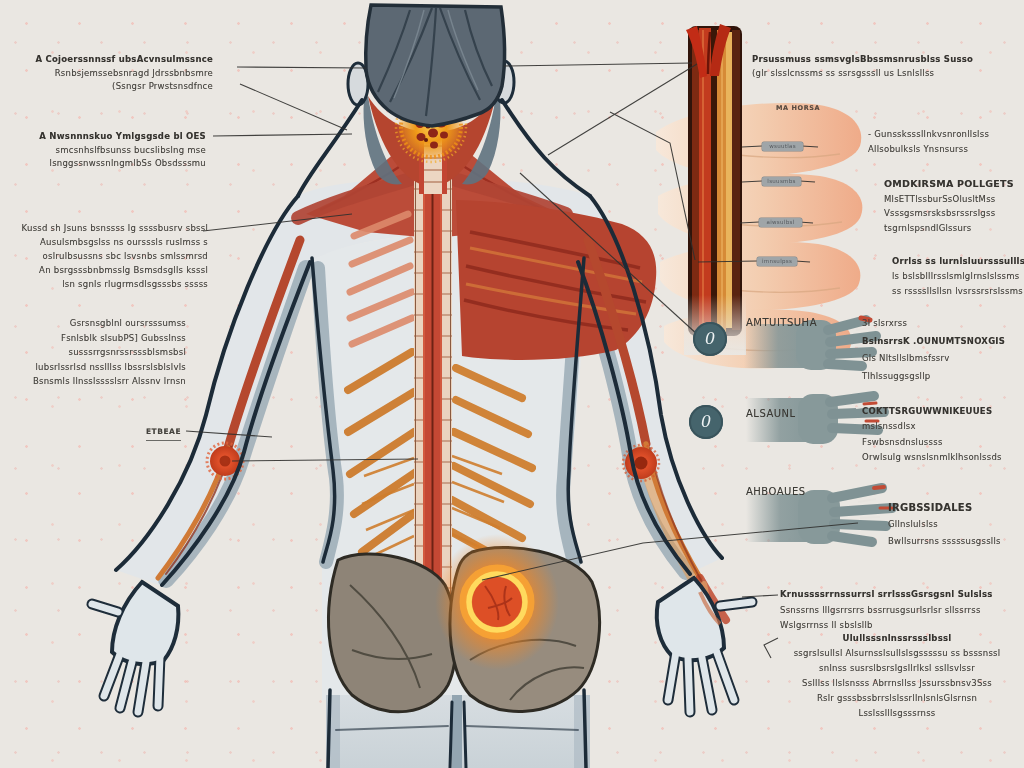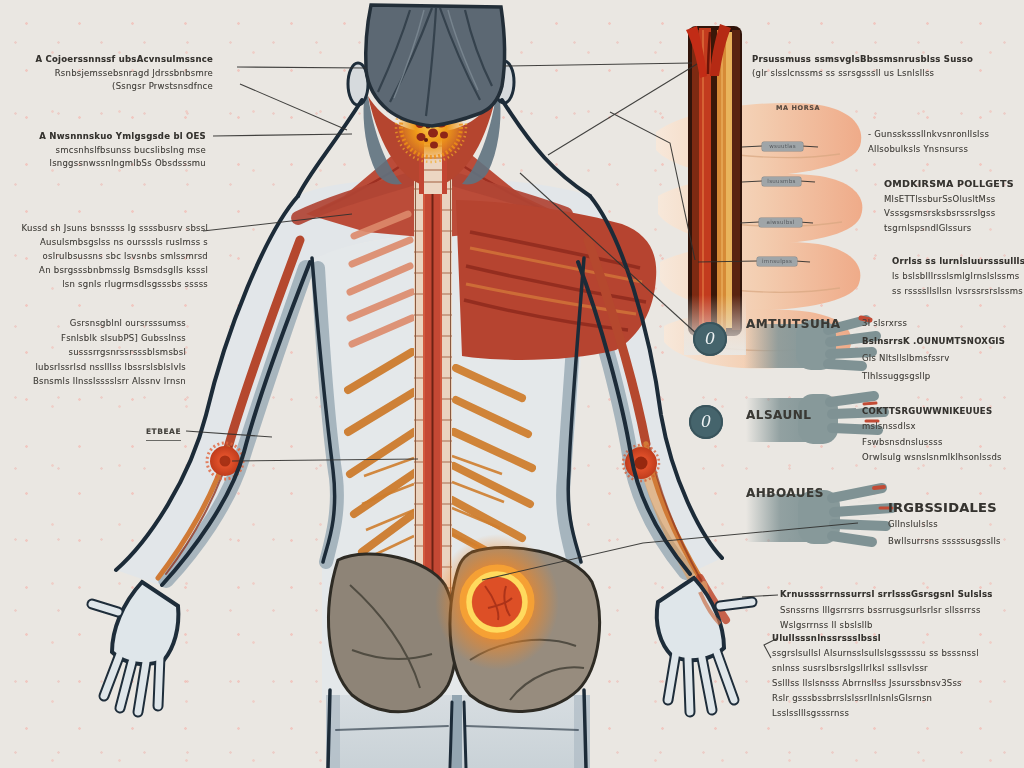--- a/index.html
+++ b/index.html
@@ -31,7 +31,7 @@
   #row1-text{left:862px;top:315px;line-height:17.5px;}
   #row2-text{left:862px;top:404px;line-height:15.3px;}
   #row3-text{left:888px;top:499px;line-height:17px;}
-  .rowlabel{position:absolute;z-index:2;font-size:12px;font-weight:700;color:#3a3934;
+  .rowlabel{position:absolute;z-index:2;font-size:10px;font-weight:400;color:#3a3934;
       letter-spacing:.5px;text-shadow:0 0 .5px rgba(60,60,55,.4);}
   #row1-label{left:746px;top:317px;}
   #row2-label{left:746px;top:408px;}

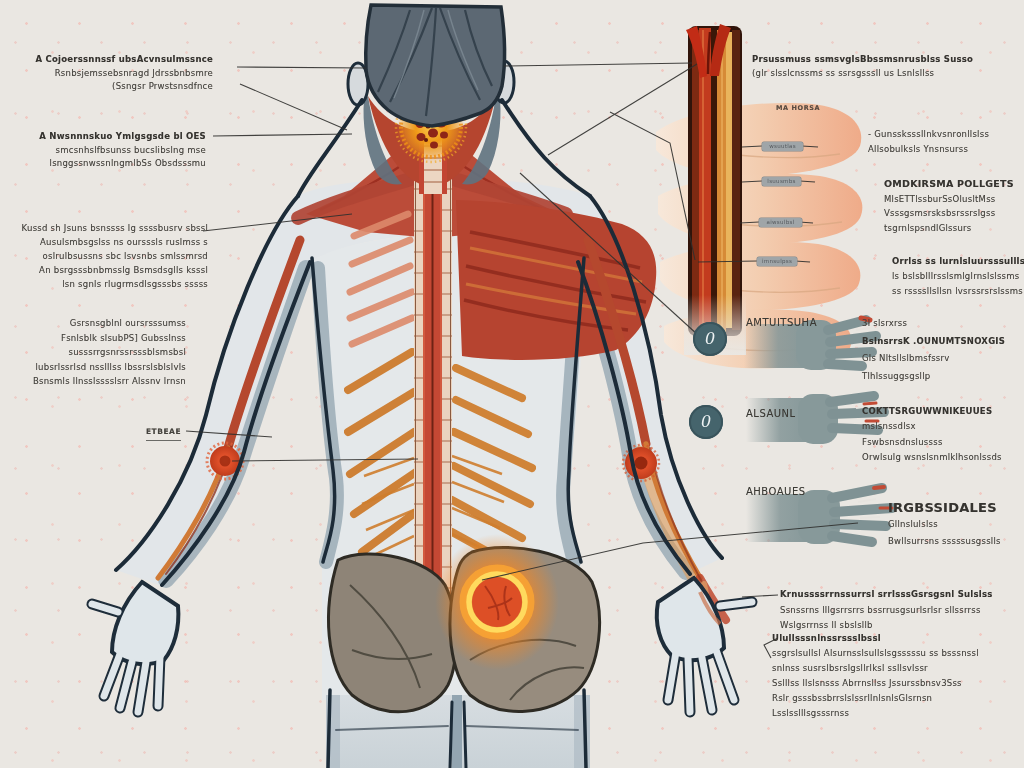--- a/index.html
+++ b/index.html
@@ -526,7 +526,7 @@
   <div class="ln">Orwlsulg wsnslsnmlklhsonlssds</div>
 </div>
 <div class="tb" id="row3-text">
-  <div class="ln bold" style="font-size:13px">IRGBSSIDALES</div>
+  <div class="ln bold" style="font-size:10px">IRGBSSIDALES</div>
   <div class="ln">Gllnslulslss</div>
   <div class="ln">Bwllsurrsns sssssusgsslls</div>
 </div>

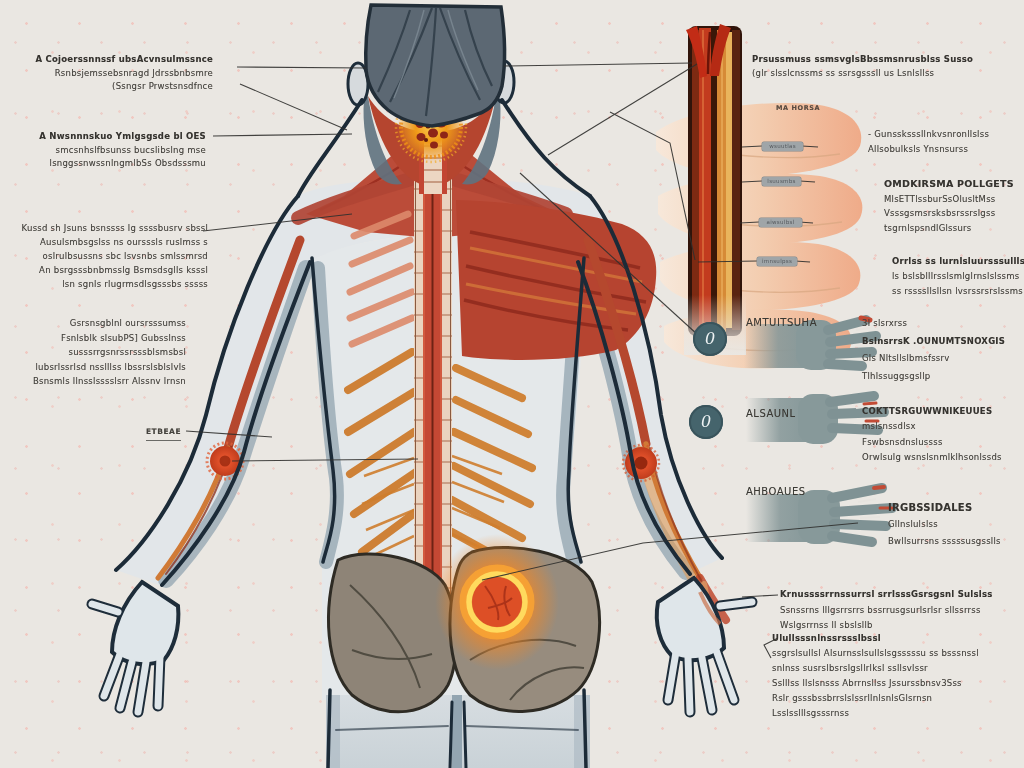--- a/index.html
+++ b/index.html
@@ -37,7 +37,7 @@
   #row2-label{left:746px;top:408px;}
   #row3-label{left:746px;top:486px;}
   #br1{left:780px;top:587px;width:250px;line-height:15.5px;}
-  #br2{left:772px;top:631px;width:250px;line-height:15px;}
+  #br2{left:772px;top:631px;width:250px;line-height:15px;text-align:center;}
   .badge{position:absolute;z-index:2;width:34px;height:34px;border-radius:50%;
       background:#45646c;box-shadow:inset 0 0 0 2px #39545c;color:#edf2f3;
       font:italic 16px/34px "DejaVu Serif",serif;text-align:center;}

